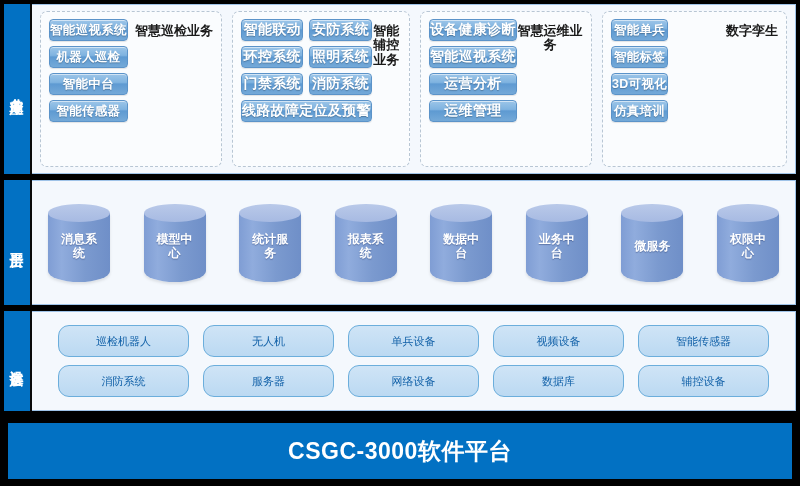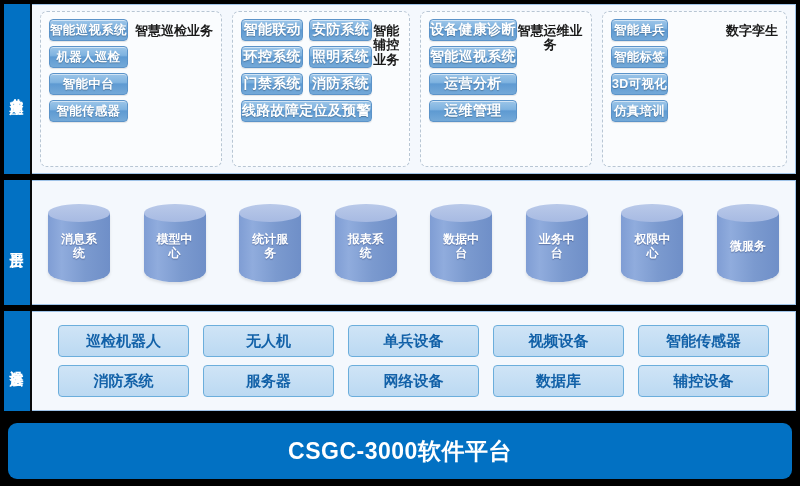--- a/index.html
+++ b/index.html
@@ -321,12 +321,12 @@
       <div class="cyl">
         <div class="cyl-body"></div>
         <div class="cyl-top"></div>
+        <div class="cyl-label">微服务</div>
+      </div>
+      <div class="cyl">
+        <div class="cyl-body"></div>
+        <div class="cyl-top"></div>
         <div class="cyl-label">权限中心</div>
-      </div>
-      <div class="cyl">
-        <div class="cyl-body"></div>
-        <div class="cyl-top"></div>
-        <div class="cyl-label">微服务</div>
       </div>
 
     </div>

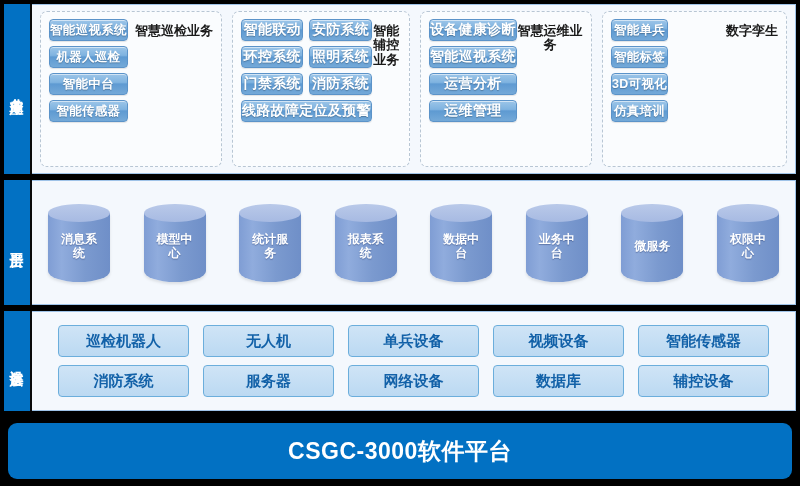--- a/index.html
+++ b/index.html
@@ -192,12 +192,12 @@
     display: flex;
     align-items: center;
     justify-content: center;
-    border-radius: 4px;
+    border-radius: 11px;
     background: linear-gradient(to bottom, #CFE4F6 0%, #BBD9F2 100%);
     border: 1px solid #6BAEDC;
     color: #1261A8;
-    font-size: 15px;
-    font-weight: bold;
+    font-size: 11px;
+    font-weight: normal;
     white-space: nowrap;
   }
 

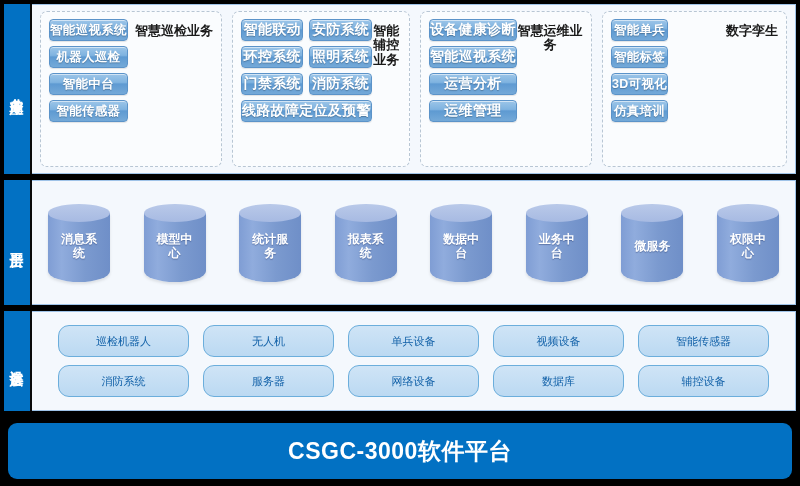--- a/index.html
+++ b/index.html
@@ -205,7 +205,7 @@
   #platform-bar {
     margin: 6px 4px 4px 4px;
     height: 56px;
-    border-radius: 9px;
+    border-radius: 0;
     background: #0271C3;
     display: flex;
     align-items: center;

